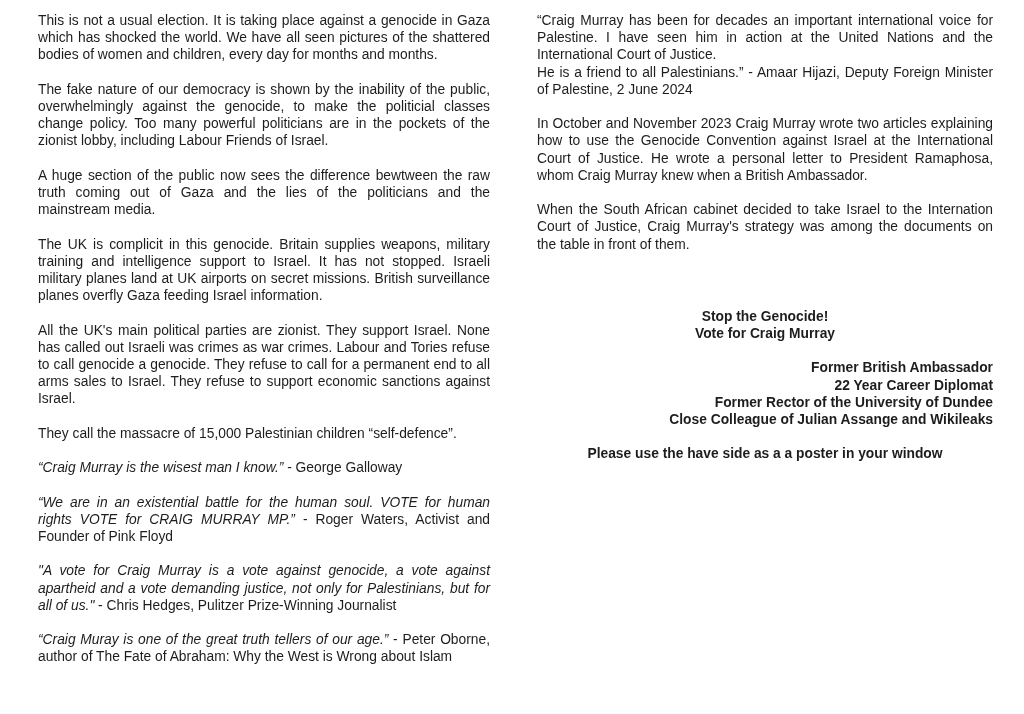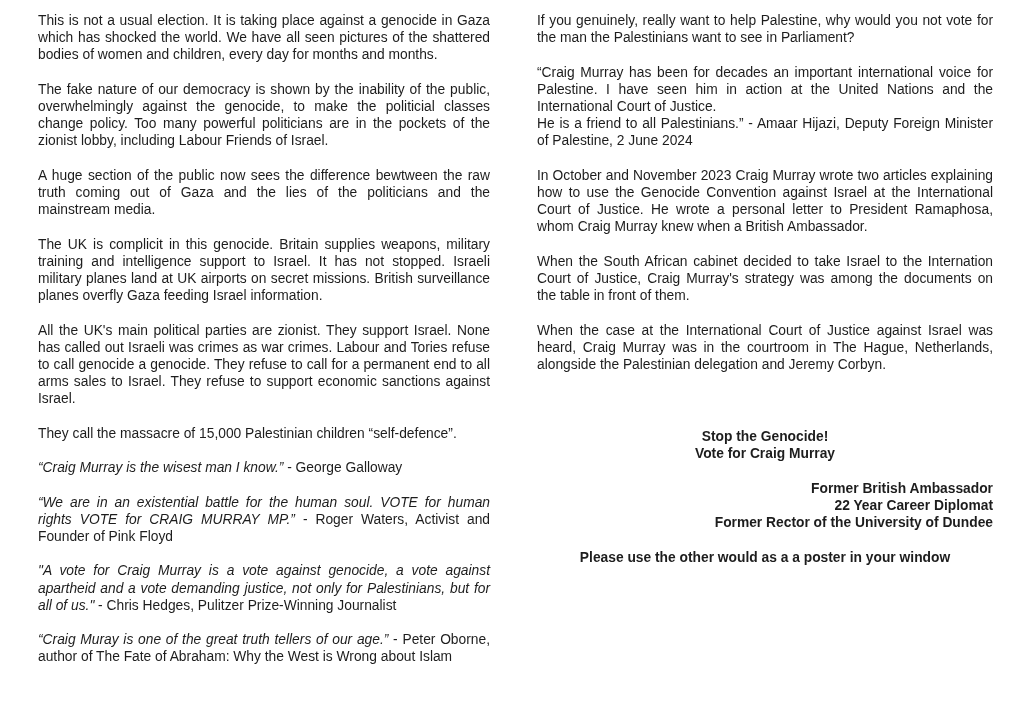--- a/index.html
+++ b/index.html
@@ -64,7 +64,6 @@
   </div>
 
   <div class="col col-right">
-    <p>If you genuinely, really want to help Palestine, why would you not vote for the man the Palestinians want to see in Parliament?</p>
     <p class="prewrap">“Craig Murray has been for decades an important international voice for Palestine. I have seen him in action at the United Nations and the International Court of Justice.
 He is a friend to all Palestinians.” - Amaar Hijazi, Deputy Foreign Minister of Palestine, 2 June 2024</p>
     <p>In October and November 2023 Craig Murray wrote two articles explaining how to use the Genocide Convention against Israel at the International Court of Justice. He wrote a personal letter to President Ramaphosa, whom Craig Murray knew when a British Ambassador.</p>

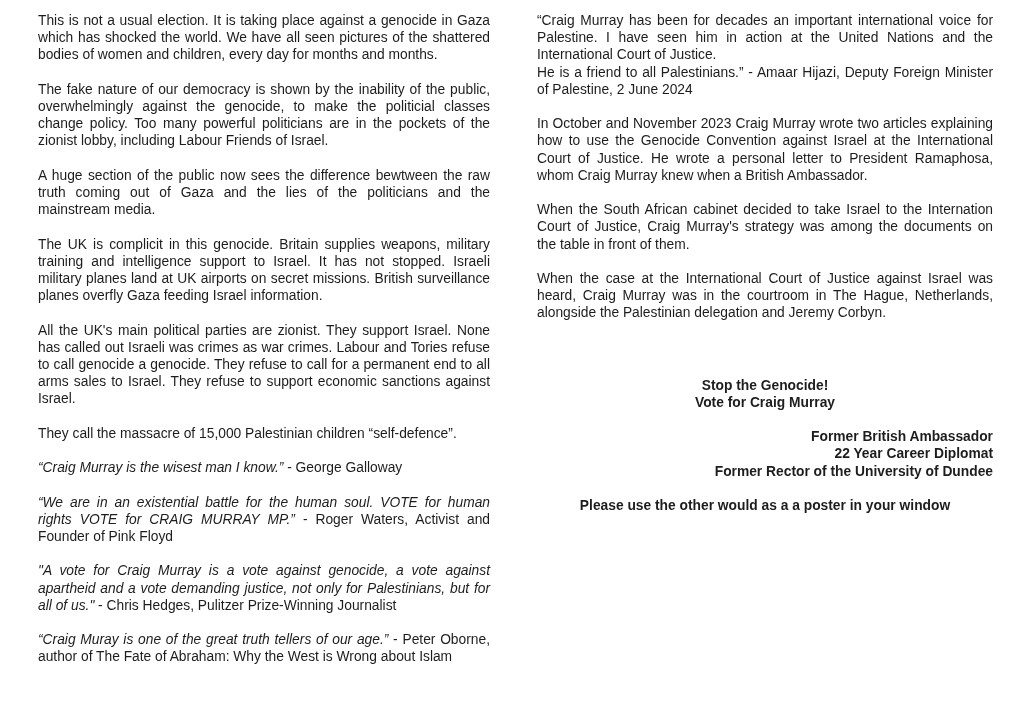--- a/index.html
+++ b/index.html
@@ -68,7 +68,6 @@
 He is a friend to all Palestinians.” - Amaar Hijazi, Deputy Foreign Minister of Palestine, 2 June 2024</p>
     <p>In October and November 2023 Craig Murray wrote two articles explaining how to use the Genocide Convention against Israel at the International Court of Justice. He wrote a personal letter to President Ramaphosa, whom Craig Murray knew when a British Ambassador.</p>
     <p>When the South African cabinet decided to take Israel to the Internation Court of Justice, Craig Murray's strategy was among the documents on the table in front of them.</p>
-    <p>When the case at the International Court of Justice against Israel was heard, Craig Murray was in the courtroom in The Hague, Netherlands, alongside the Palestinian delegation and Jeremy Corbyn.</p>
 
     <div class="cta-block">
       <div>Stop the Genocide!</div>

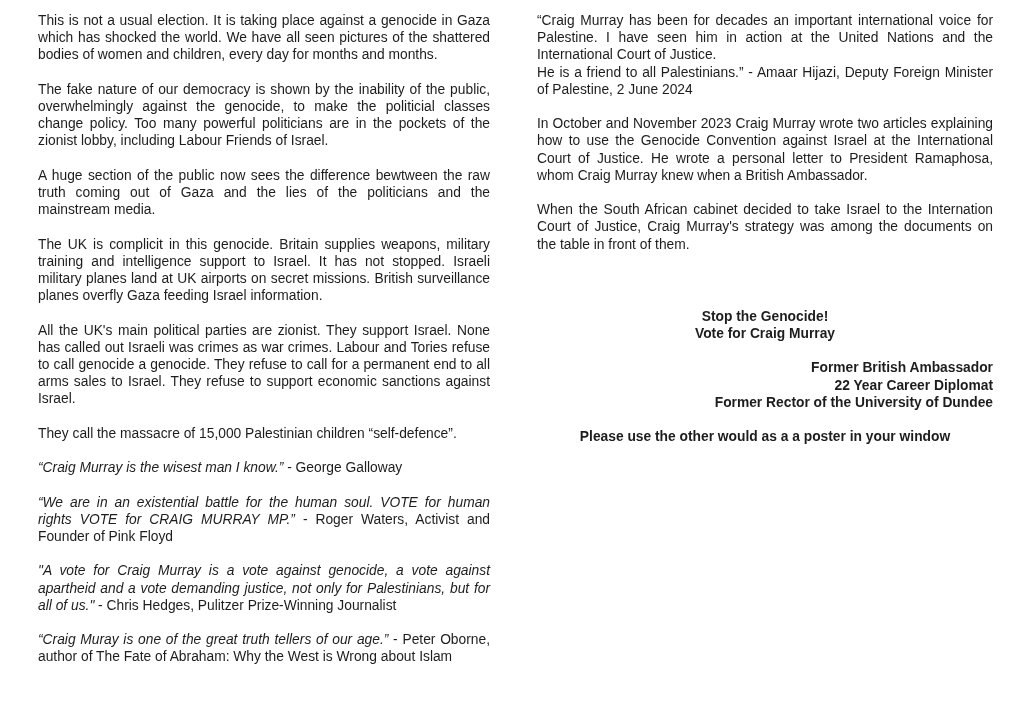--- a/index.html
+++ b/index.html
@@ -78,6 +78,7 @@
       <div>Former British Ambassador</div>
       <div>22 Year Career Diplomat</div>
       <div>Former Rector of the University of Dundee</div>
+      <div>Close Colleague of Julian Assange and Wikileaks</div>
     </div>
 
     <div class="footer-note">Please use the other would as a a poster in your window</div>

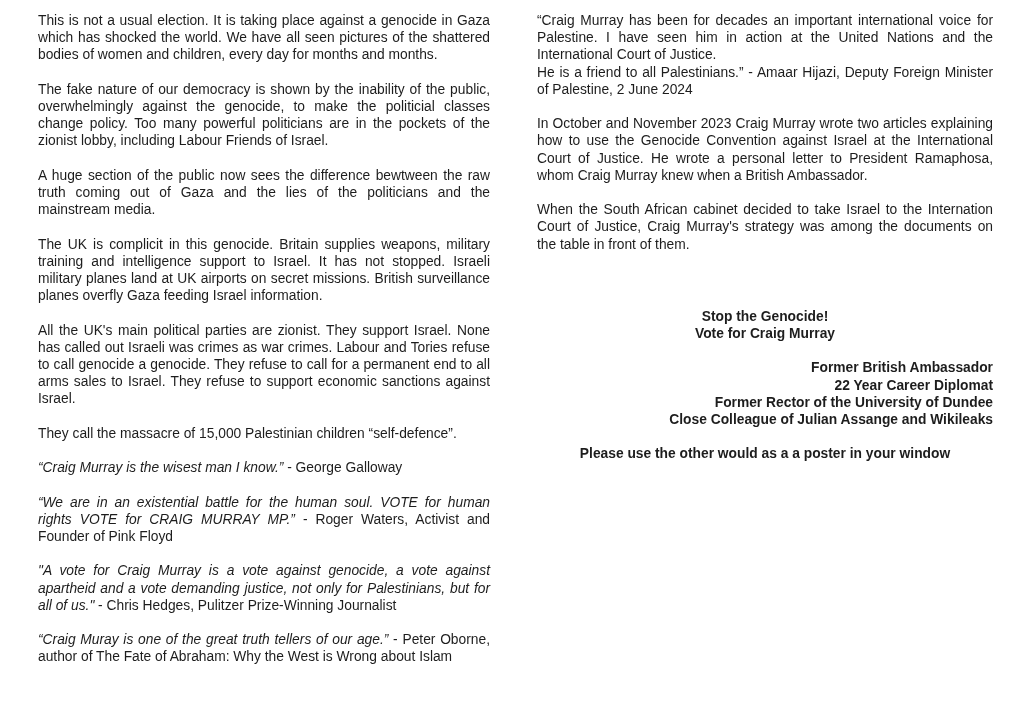--- a/index.html
+++ b/index.html
@@ -81,7 +81,7 @@
       <div>Close Colleague of Julian Assange and Wikileaks</div>
     </div>
 
-    <div class="footer-note">Please use the other would as a a poster in your window</div>
+    <div class="footer-note">Please use the have side as a a poster in your window</div>
   </div>
 
 </div>

